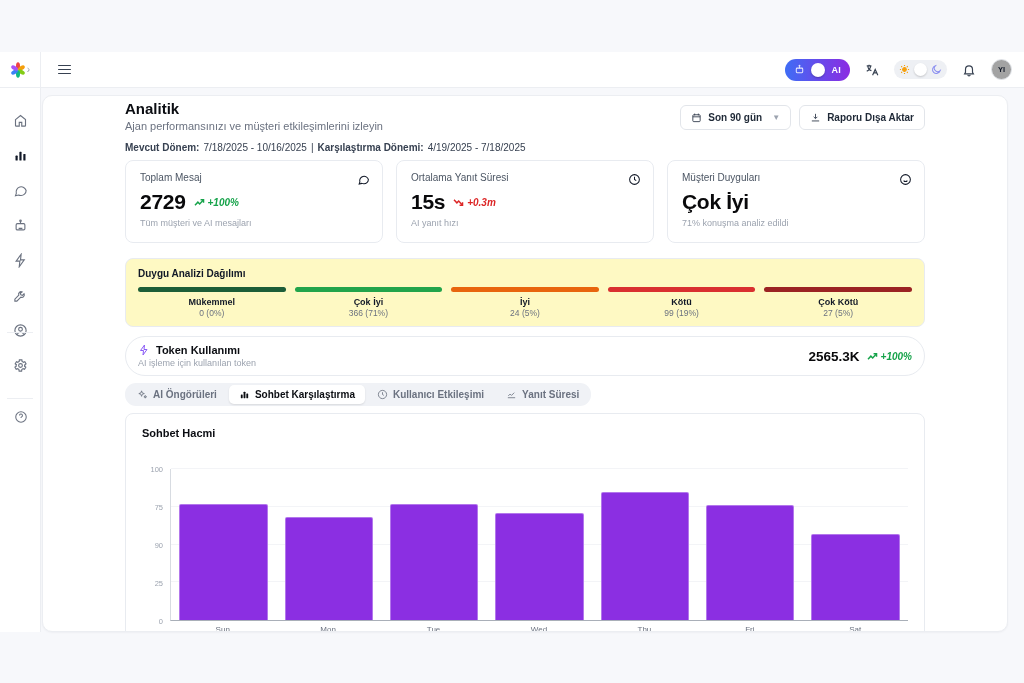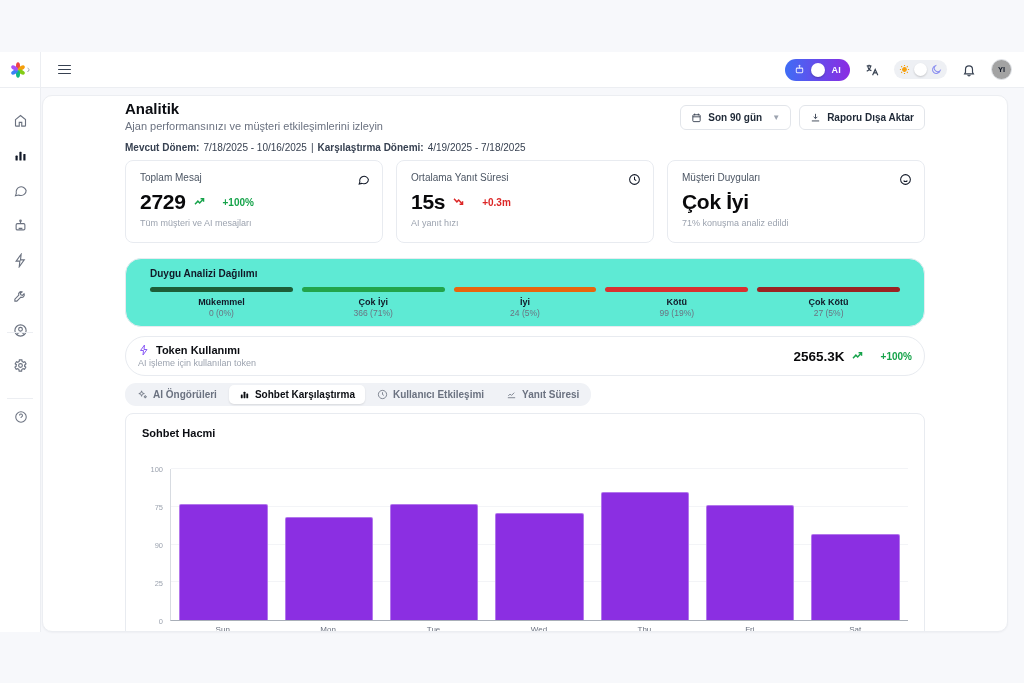--- a/index.html
+++ b/index.html
@@ -56,7 +56,7 @@
   .stat-icon { position:absolute; top:11px; right:12px; color:#111827; }
   .stat-value-row { margin-top:7px; display:flex; align-items:center; gap:8px; }
   .stat-value { font-size:21px; font-weight:bold; letter-spacing:-.3px; color:#09090b; }
-  .delta { display:flex; align-items:flex-start; gap:18px; font-size:10px; font-weight:bold; }
+  .delta { display:flex; align-items:center; gap:3px; font-size:10px; font-weight:bold;font-style:italic; }
   .delta.up { color:#16a34a; }
   .delta.down { color:#dc2626; }
   .stat-sub { margin-top:4px; font-size:9px; color:#9ca3af; }

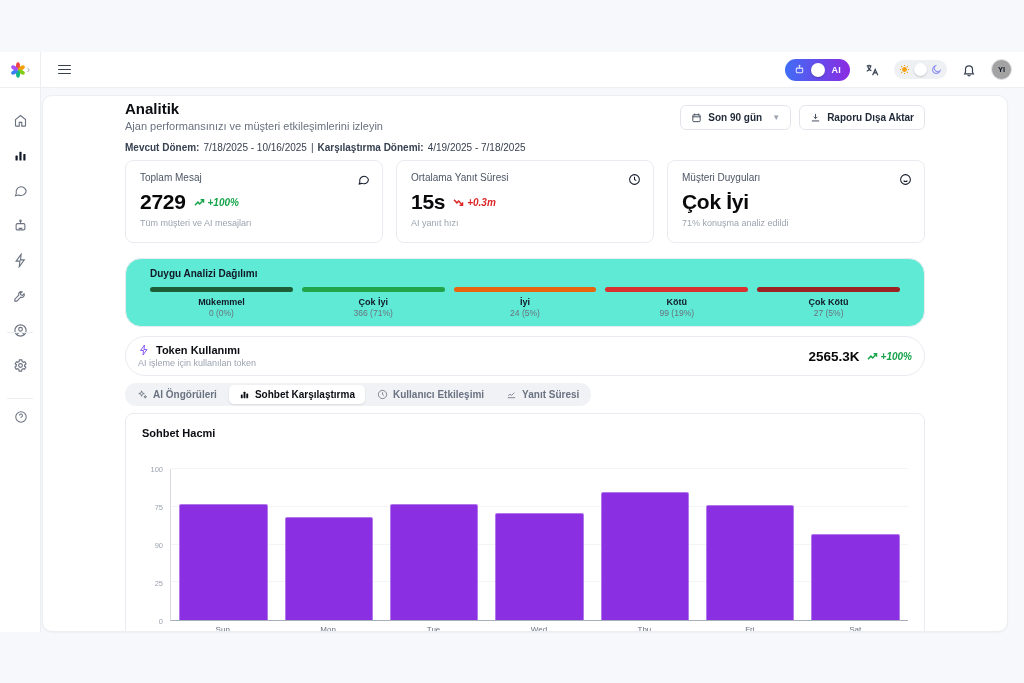--- a/index.html
+++ b/index.html
@@ -62,7 +62,7 @@
   .stat-sub { margin-top:4px; font-size:9px; color:#9ca3af; }
 
   
-  .sentiment-card { margin-top:15px; border:1px solid #e8ebf0; border-radius:16px; padding:9px 24px 8px; background:#5eead4; }
+  .sentiment-card { margin-top:15px; border:1px solid #e8ebf0; border-radius:8px; padding:9px 12px 8px; background:#fef9c3; }
   .sentiment-title { font-size:10px; font-weight:bold; color:#111827; }
   .seg-row { margin-top:8px; display:flex; gap:9px; }
   .seg { flex:1; text-align:center; }

